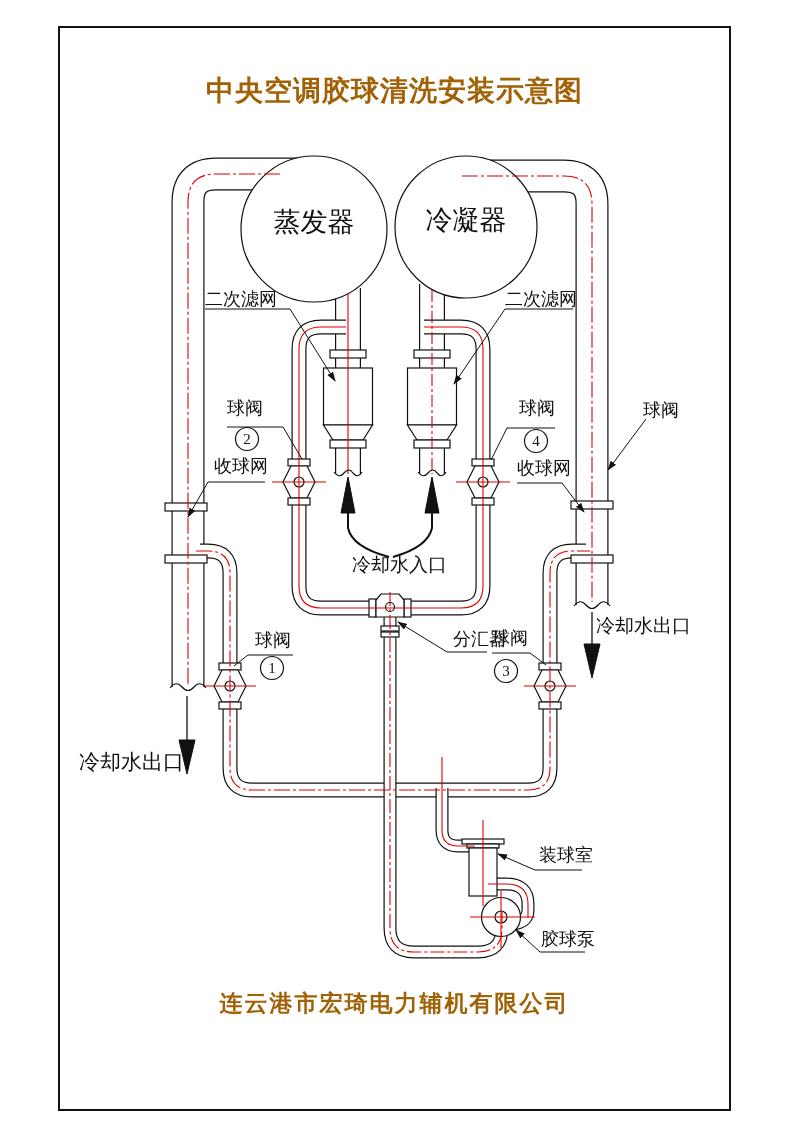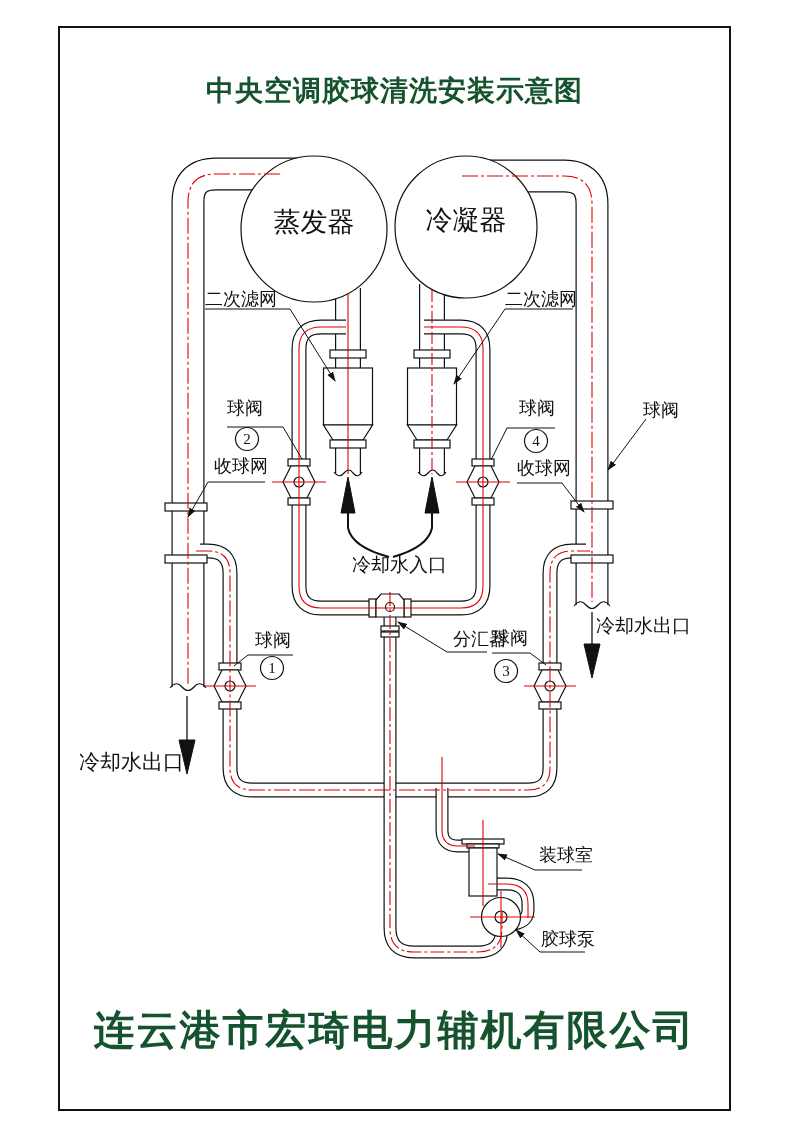--- a/index.html
+++ b/index.html
@@ -6,7 +6,7 @@
   #page{position:relative;width:789px;height:1137px;background:#fff;overflow:hidden;
         font-family:"Liberation Serif","DejaVu Serif",serif;}
   #diagram{position:absolute;left:0;top:0;}
-  .overlay-text{position:absolute;left:59px;width:671px;text-align:center;color:#14532d;}
+  .overlay-text{position:absolute;left:59px;width:671px;text-align:center;color:#a16207;}
   #title{top:72px;font-size:28px;font-weight:600;letter-spacing:1px;}
   #company{top:988px;font-size:41px;font-weight:bold;letter-spacing:2px;margin-top:15px;}
   text{fill:#111;font-family:"Liberation Serif","DejaVu Serif",serif;}

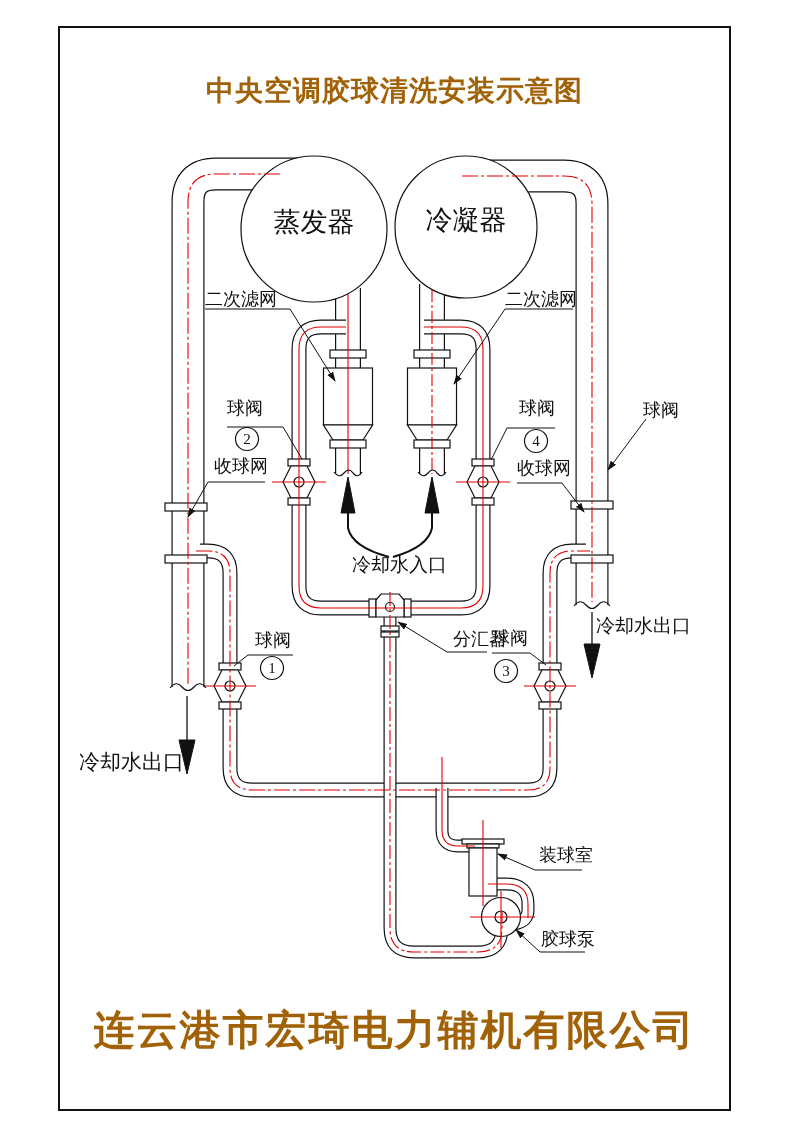--- a/index.html
+++ b/index.html
@@ -8,7 +8,7 @@
   #diagram{position:absolute;left:0;top:0;}
   .overlay-text{position:absolute;left:59px;width:671px;text-align:center;color:#a16207;}
   #title{top:72px;font-size:28px;font-weight:600;letter-spacing:1px;}
-  #company{top:988px;font-size:41px;font-weight:bold;letter-spacing:2px;margin-top:15px;}
+  #company{top:988px;font-size:23px;font-weight:bold;letter-spacing:2px;}
   text{fill:#111;font-family:"Liberation Serif","DejaVu Serif",serif;}
   .lbl{font-size:18px;}
   .lbl-big{font-size:27px;}

